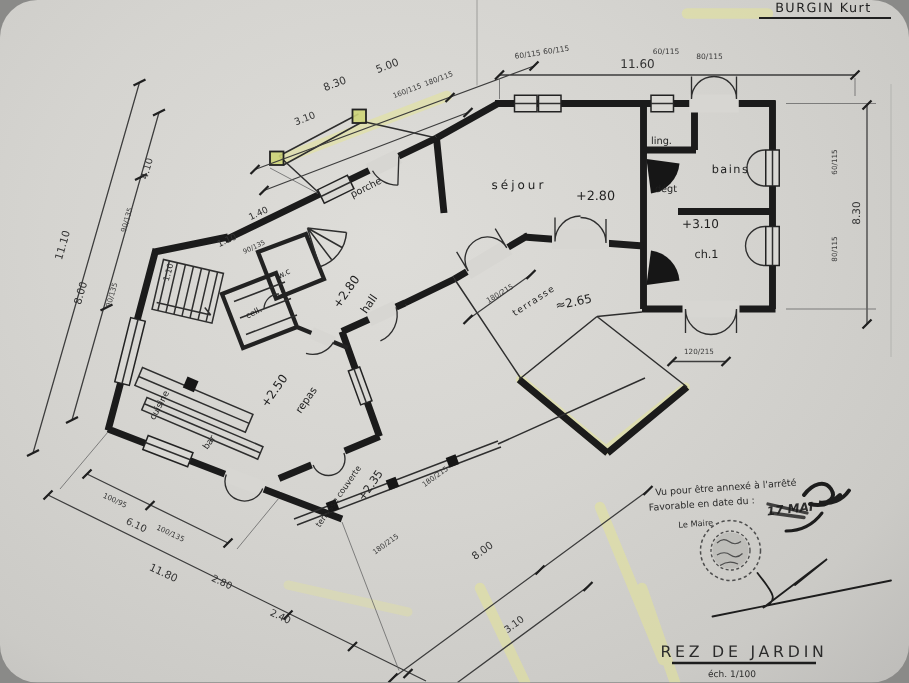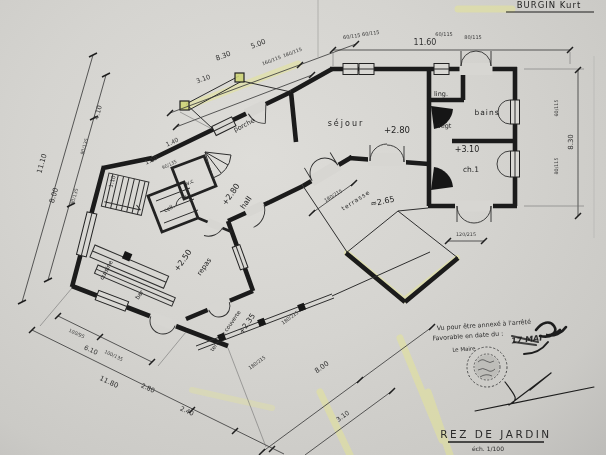--- a/index.html
+++ b/index.html
@@ -7,6 +7,7 @@
     position:relative;width:606px;height:455px;overflow:hidden;
     background:radial-gradient(ellipse at 42% 35%, #deddd9 0%, #d5d4d0 45%, #cbcac6 80%, #bdbcb9 100%);
     font-family:"DejaVu Sans",sans-serif;
+    border-radius:25px;
   }
   svg{position:absolute;left:0;top:0;}
   text{fill:#2b2b2b;font-family:"DejaVu Sans",sans-serif;}

